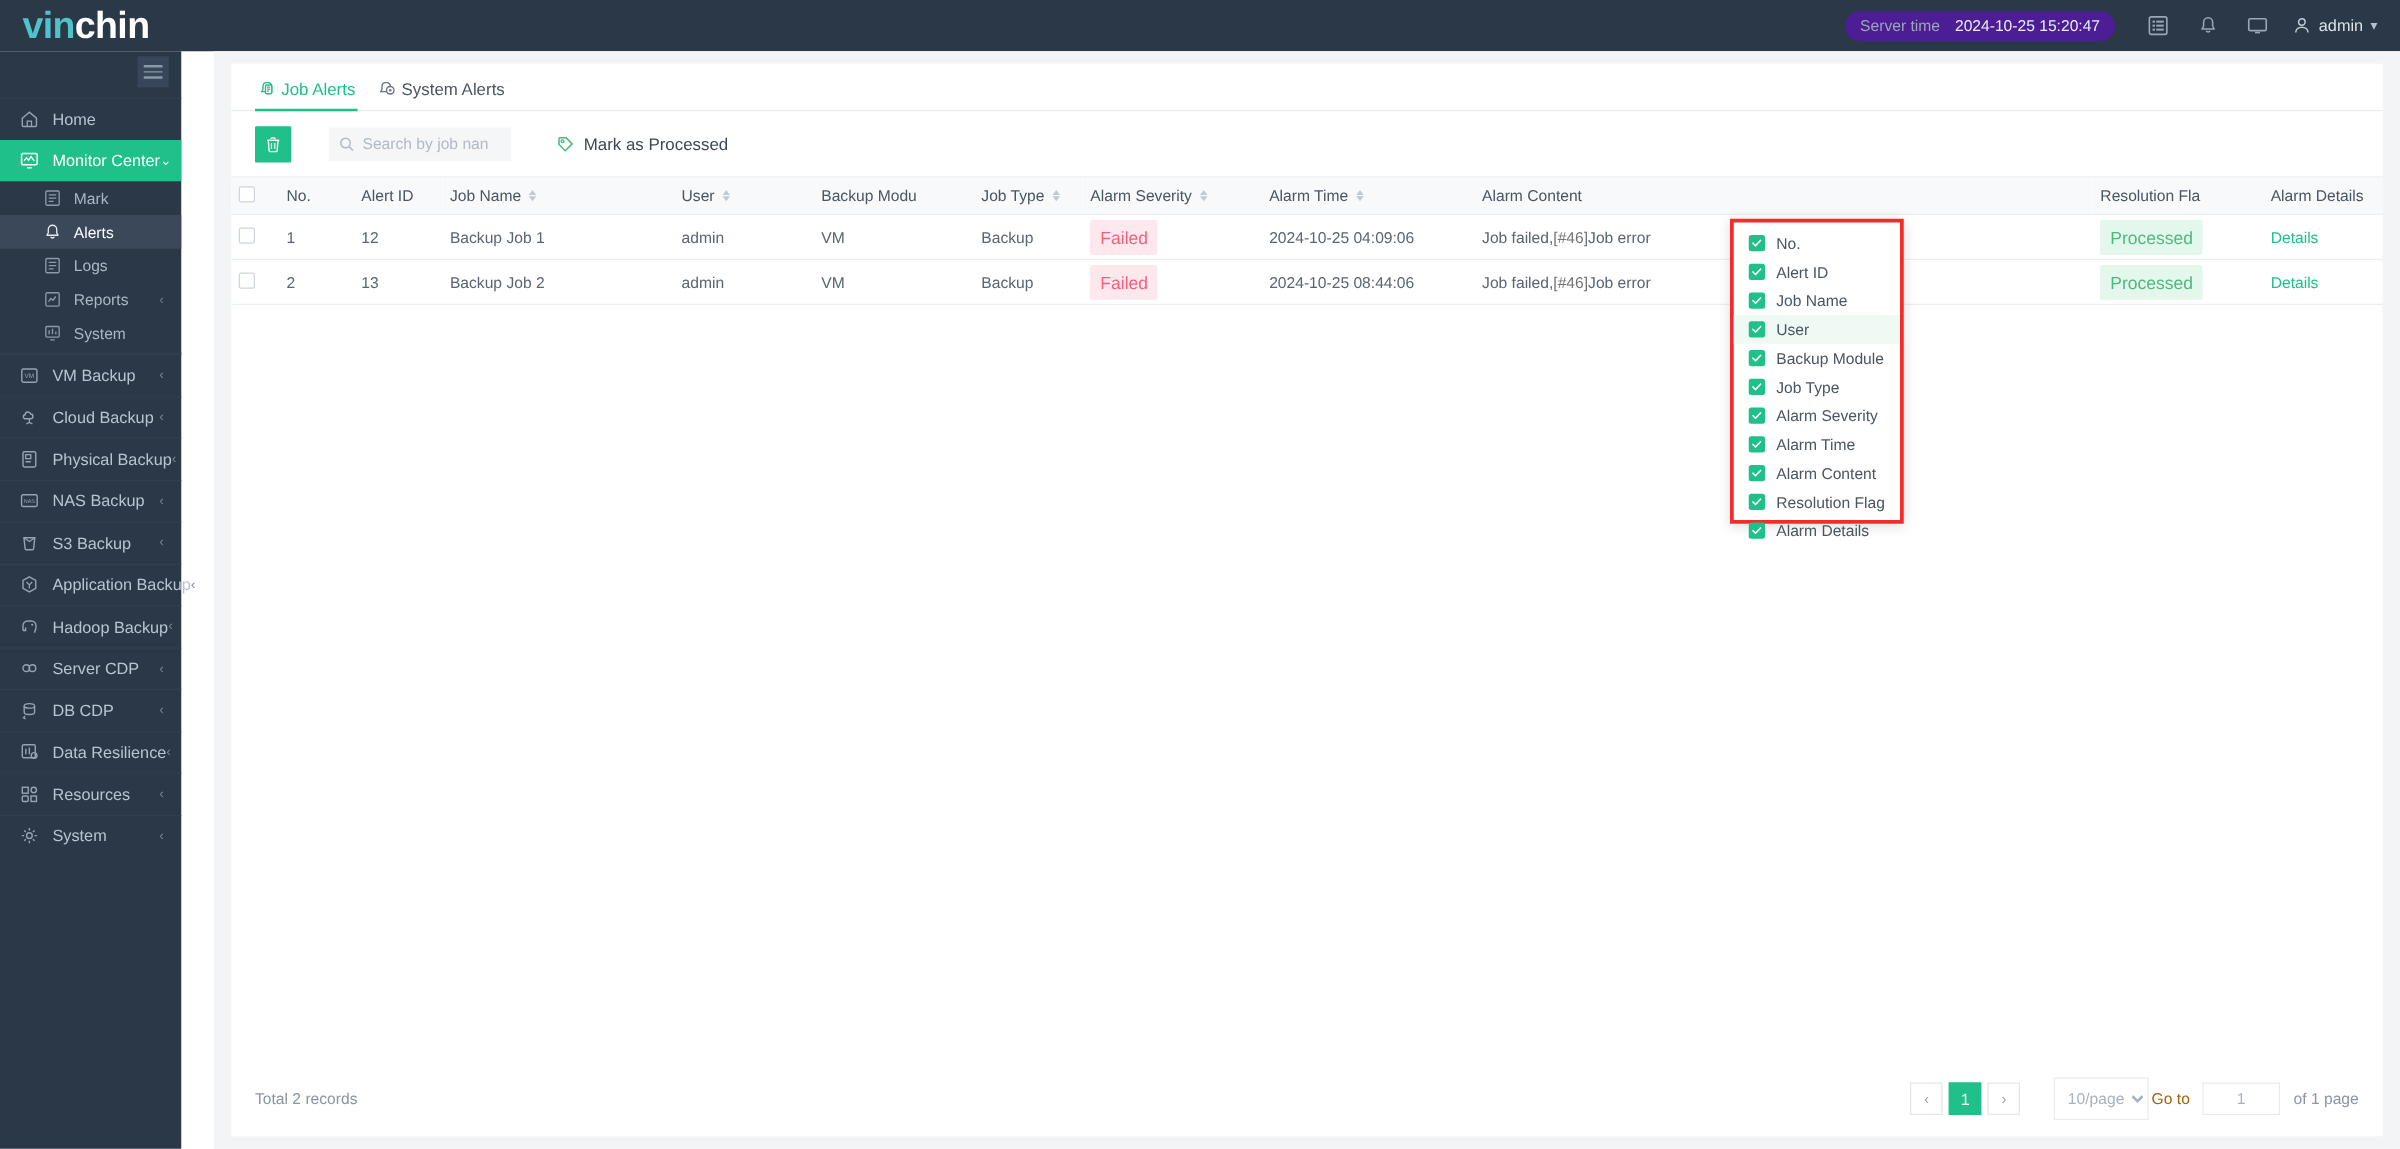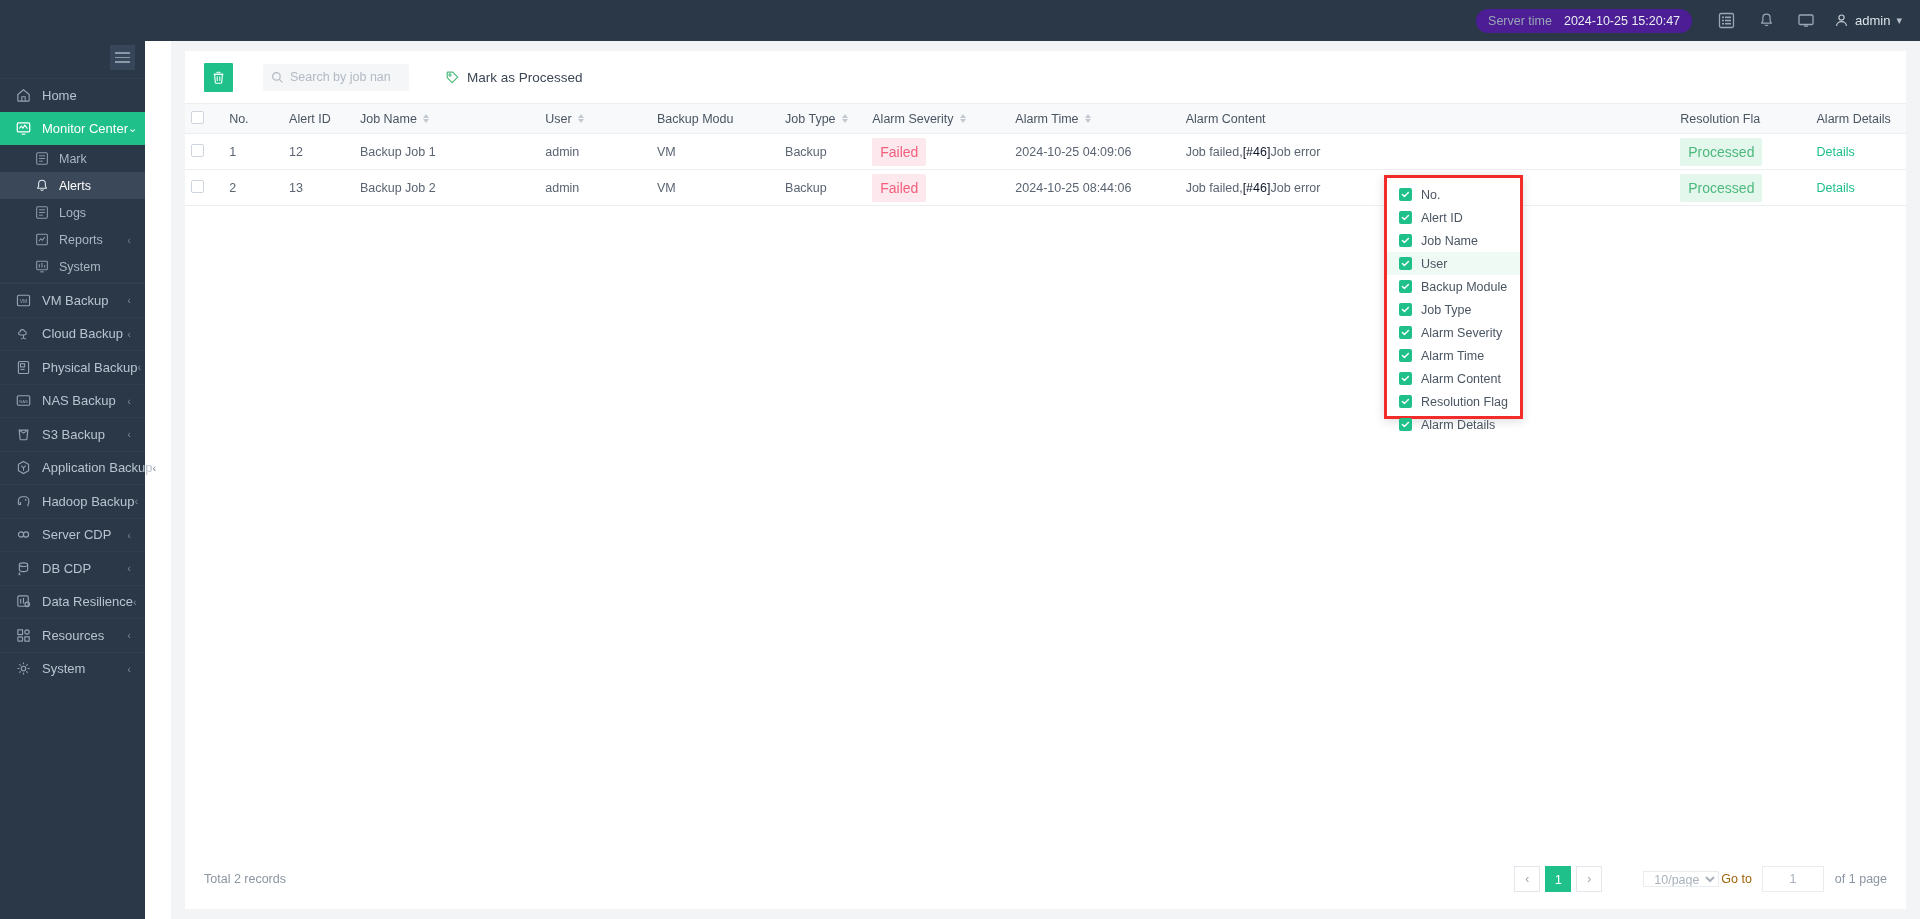--- a/index.html
+++ b/index.html
@@ -237,6 +237,9 @@
 <body>
 
 <div id="topbar">
+  <div id="logo">
+    <span class="part-a">vin</span><span class="part-b">chin</span>
+  </div>
 
   <div id="topbar-right">
     <div class="servertime">

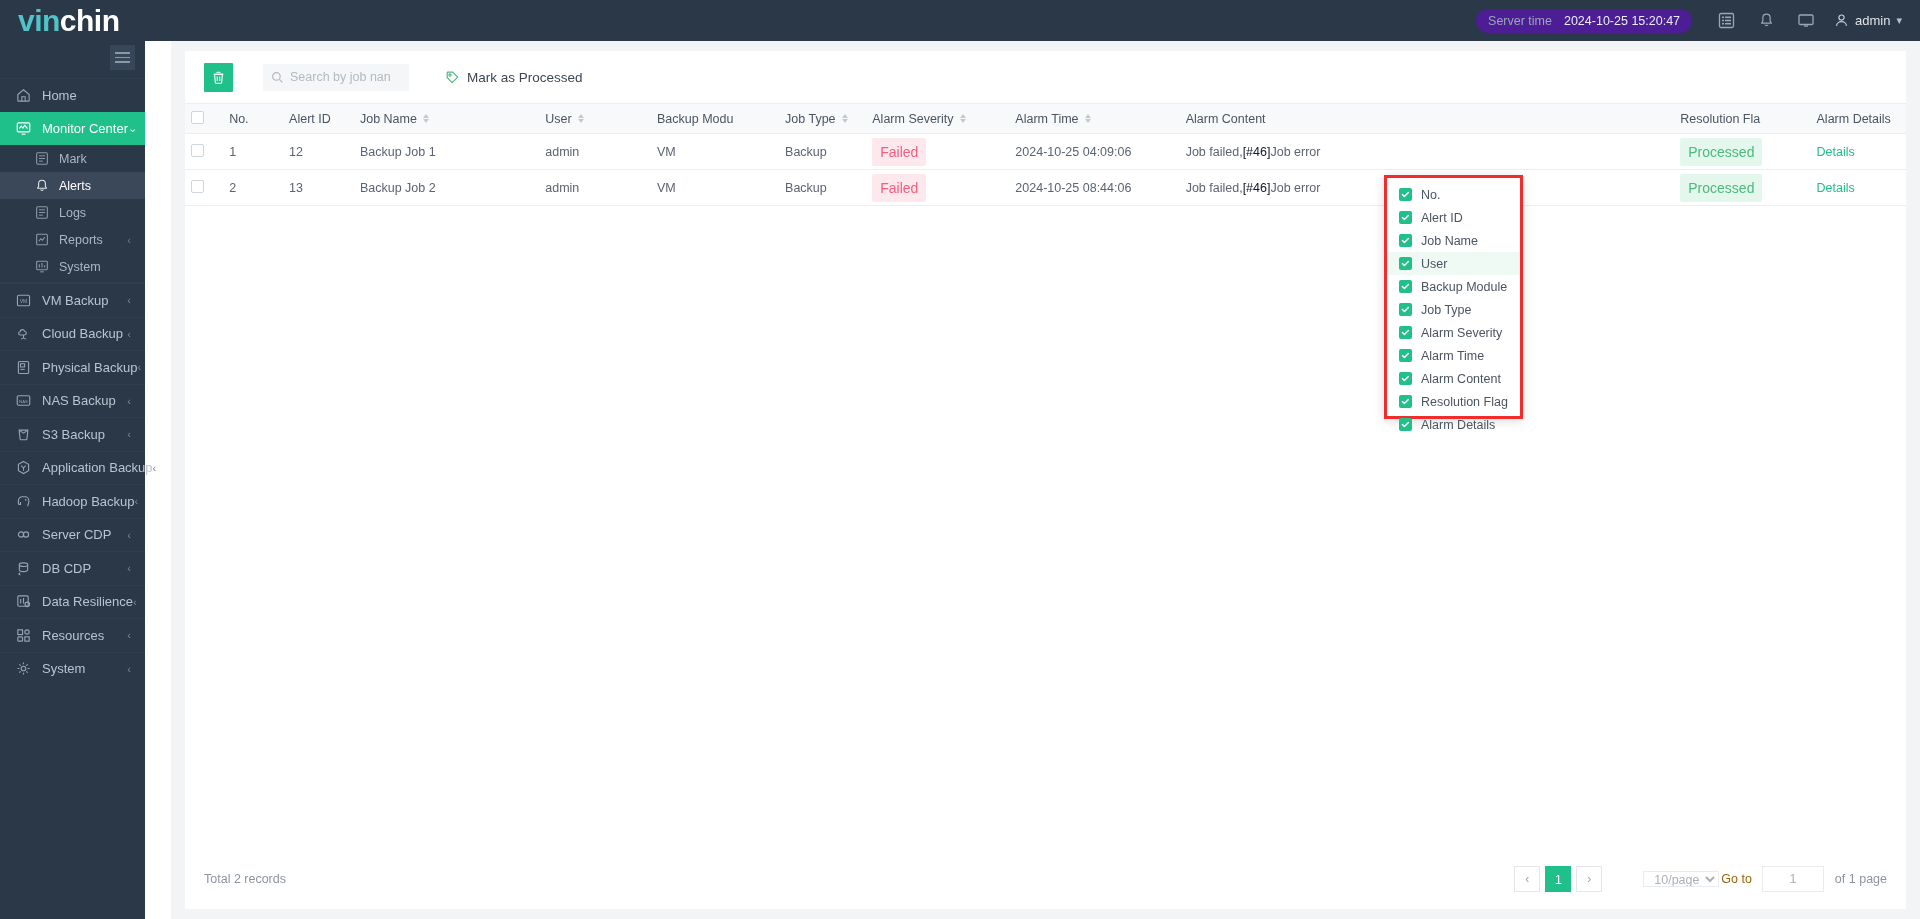--- a/index.html
+++ b/index.html
@@ -499,6 +499,24 @@
 <div id="main">
   <div id="panel">
 
+    <div id="tabs">
+      <div class="tab active">
+        <svg width="15" height="15" viewBox="0 0 15 15">
+            <path d="M7.4 2.1c-1.7 0-3 1.3-3 3v2.4L3.4 9.3h8V5.1c0-1.7-1.3-3-3-3z" fill="none" stroke="#1fc08a" stroke-width="1.1"></path>
+            <rect x="6.4" y="4" width="5" height="7" rx="0.8" fill="#fff" stroke="#1fc08a" stroke-width="1.1"></rect>
+            <path d="M7.6 5.7h2.6M7.6 7.3h2.6M7.6 8.9h1.6" stroke="#1fc08a" stroke-width="0.9"></path>
+          </svg>
+        <span>Job Alerts</span>
+      </div>
+      <div class="tab">
+        <svg width="15" height="15" viewBox="0 0 15 15">
+            <path d="M6.6 2.1c-1.7 0-3 1.3-3 3v2.4L2.6 9.3h7.8V5.1c0-1.7-1.3-3-3-3z" fill="none" stroke="#6b7685" stroke-width="1.1"></path>
+            <circle cx="10.2" cy="8.2" r="3" fill="#fff" stroke="#6b7685" stroke-width="1.1"></circle>
+            <circle cx="10.2" cy="8.2" r="1" fill="#6b7685"></circle>
+          </svg>
+        <span>System Alerts</span>
+      </div>
+    </div>
 
     <div id="toolbar">
       <div id="delete-btn">

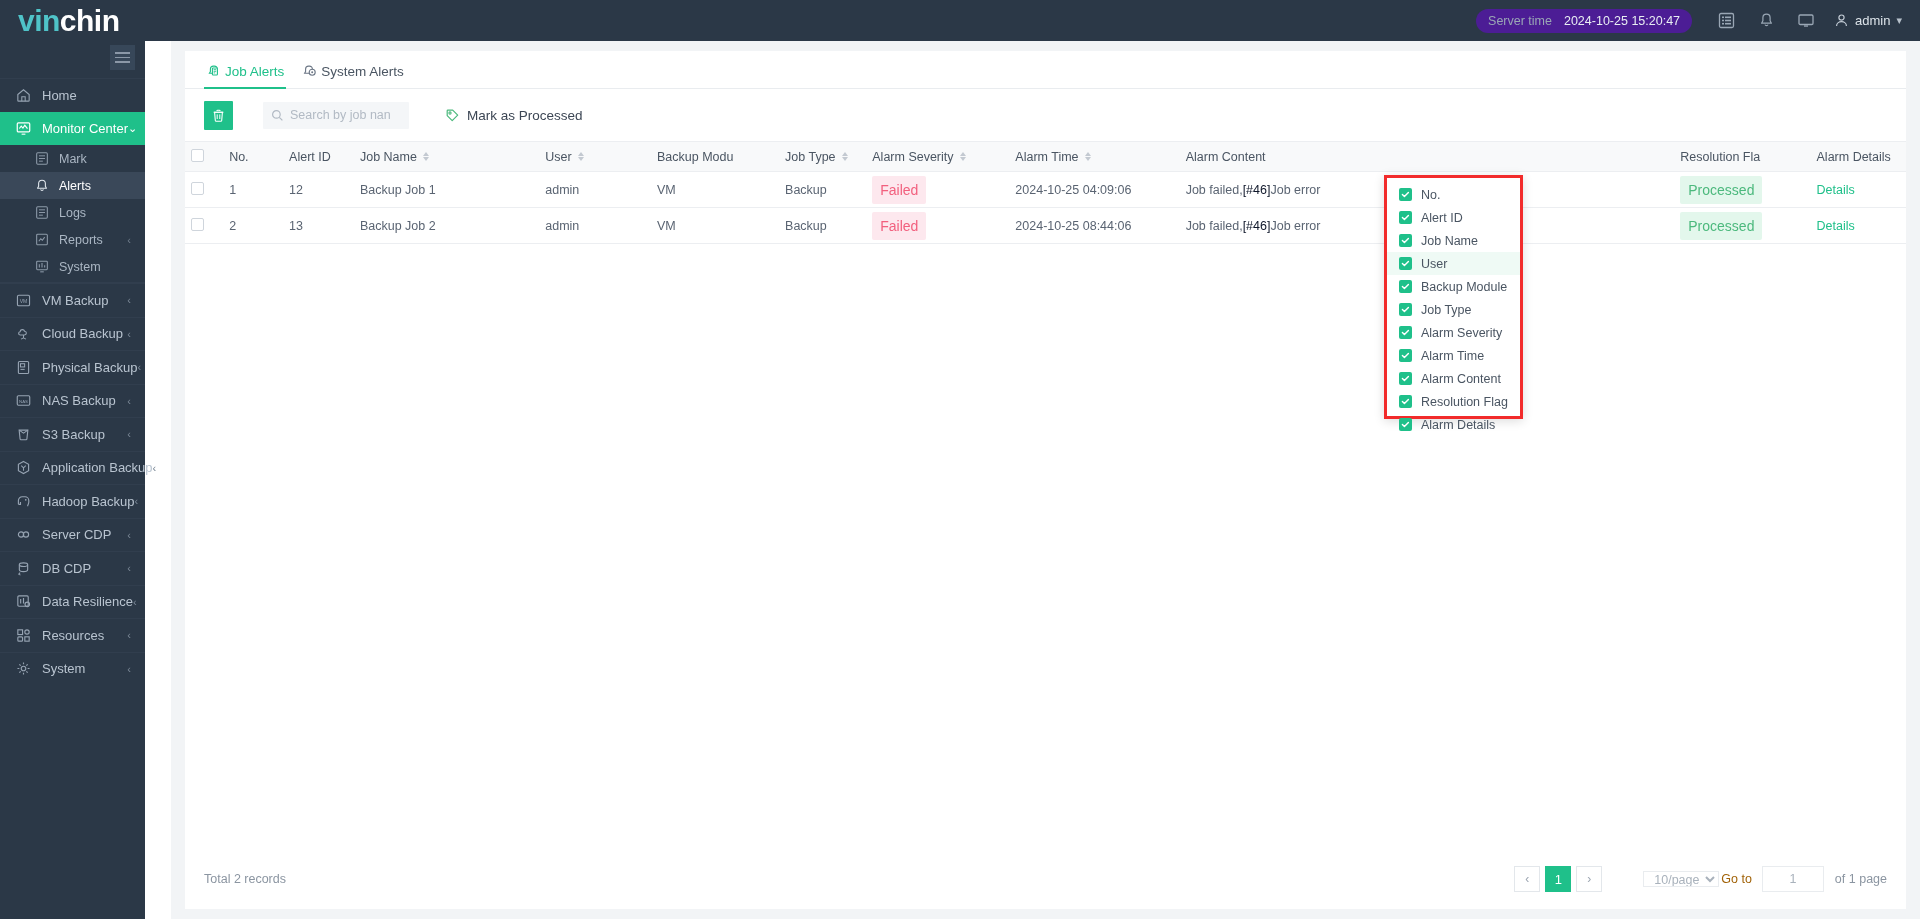--- a/index.html
+++ b/index.html
@@ -186,7 +186,7 @@
   .badge.failed { background: #fde8ee; color: #f2607e; }
   .badge.processed { background: #e3f7ec; color: #4cb97d; }
   .link { color: #1fc08a; cursor: pointer; }
-  .code-ref { color: #0f172a; }
+  .code-ref { color: #737373; }
 
   
   #col-chooser {

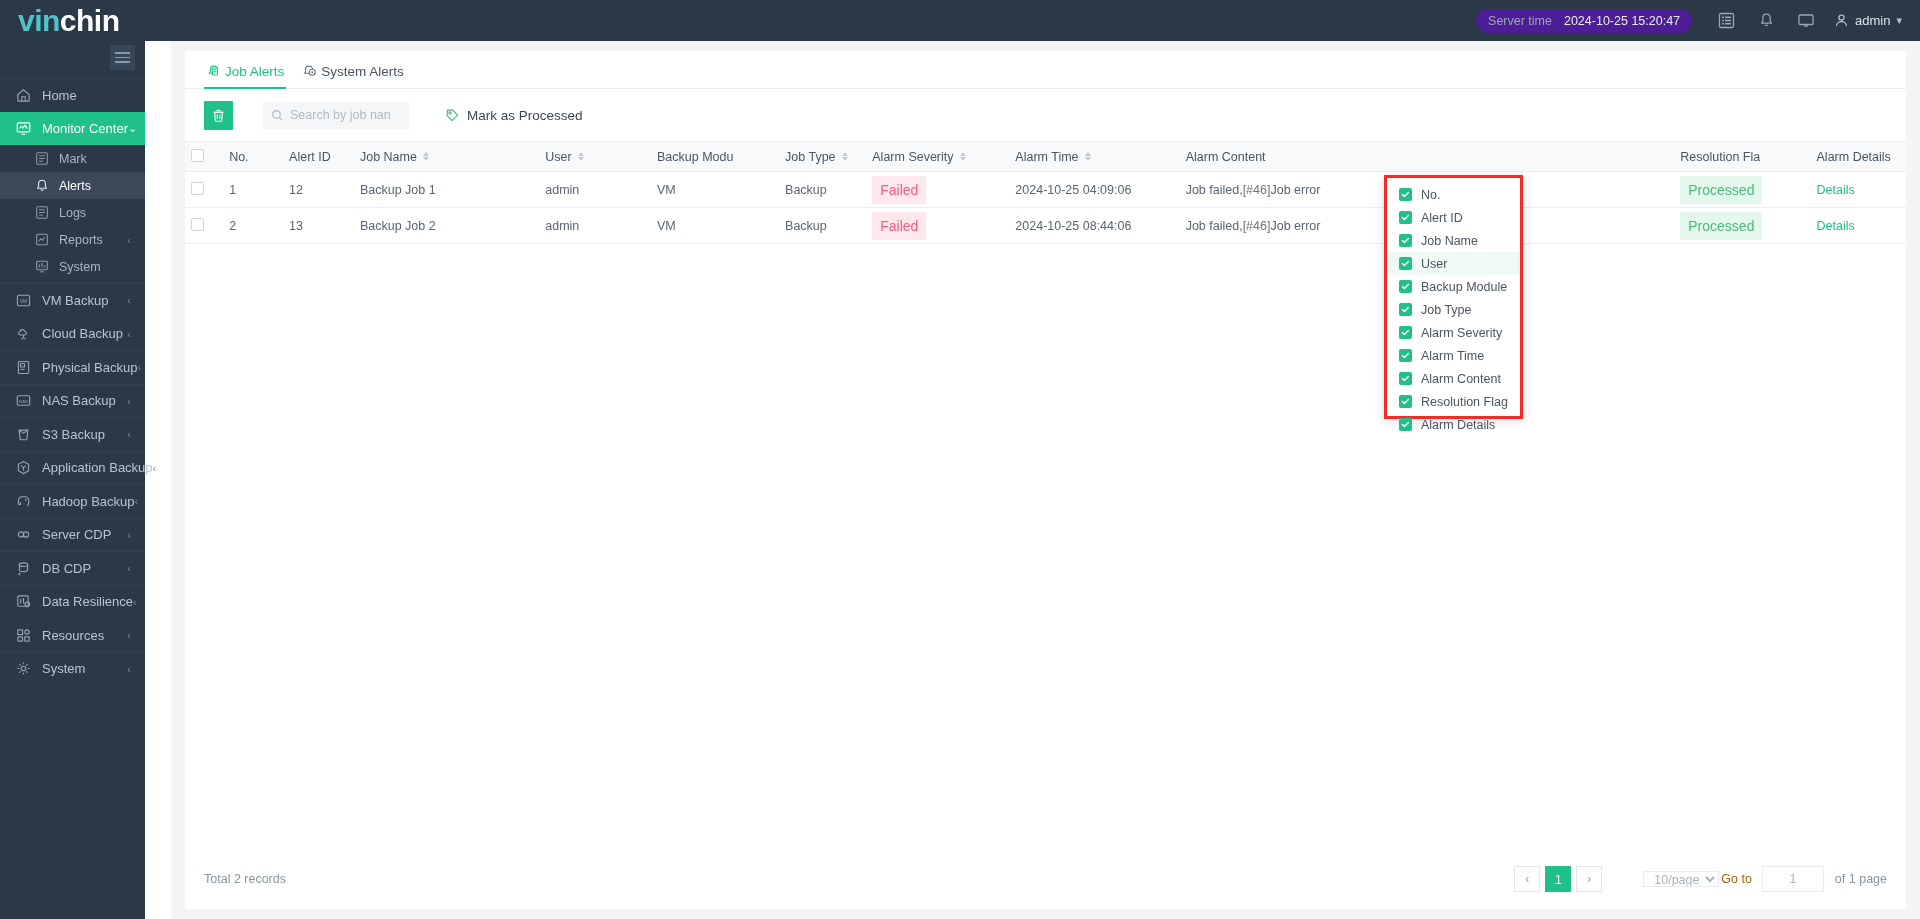--- a/index.html
+++ b/index.html
@@ -221,7 +221,7 @@
   }
   .pg-btn.active { background: #1fc08a; border-color: #1fc08a; color: #fff; font-size: 13px; }
   #page-size {
-    margin-left: 36px; height: 16px; border: 1px solid #e9ecef; background: #fff;
+    margin-left: 22px; height: 34px; border: 1px solid #e9ecef; background: #fff;
     font-family: "Liberation Sans", sans-serif; font-size: 12.5px; color: #a9b2bc;
     padding: 0 2px 0 6px; outline: none;
   }

